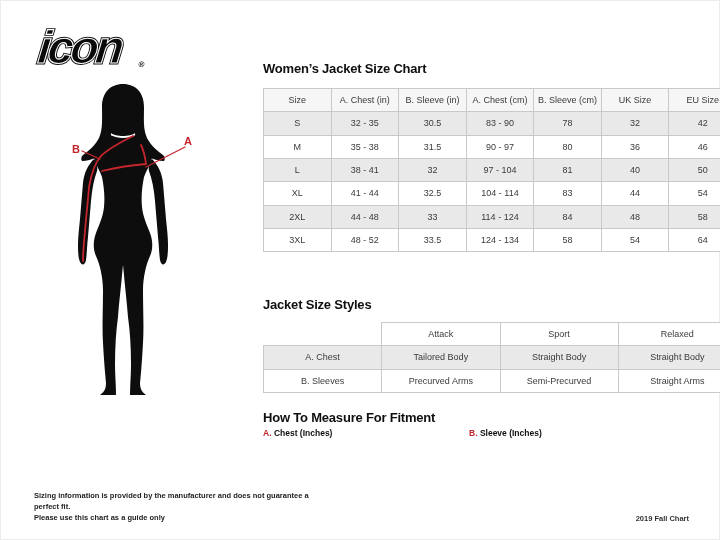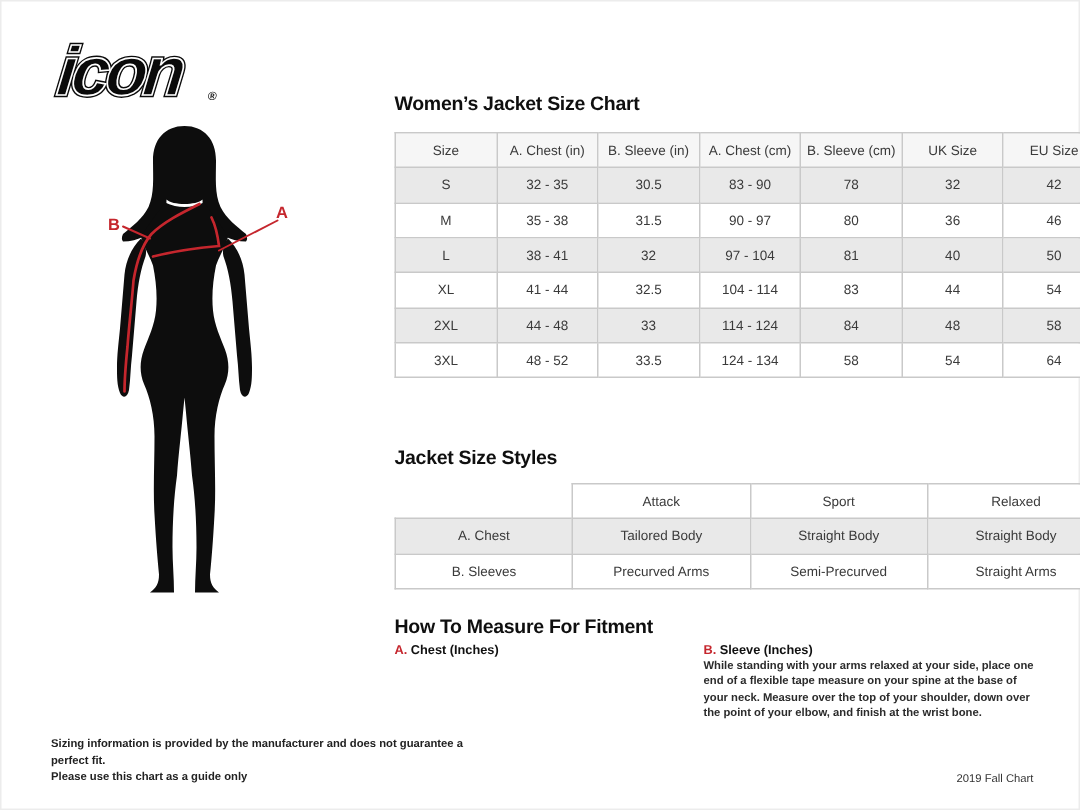--- a/index.html
+++ b/index.html
@@ -222,7 +222,6 @@
         <span class="measure-prefix" style="color:#c5262d">B.</span>
         <span>Sleeve (Inches)</span>
       </div>
-      <div class="measure-text">While standing with your arms relaxed at your side, place one end of a flexible tape measure on your spine at the base of your neck. Measure over the top of your shoulder, down over the point of your elbow, and finish at the wrist bone.</div>
     </div>
   </div>
 

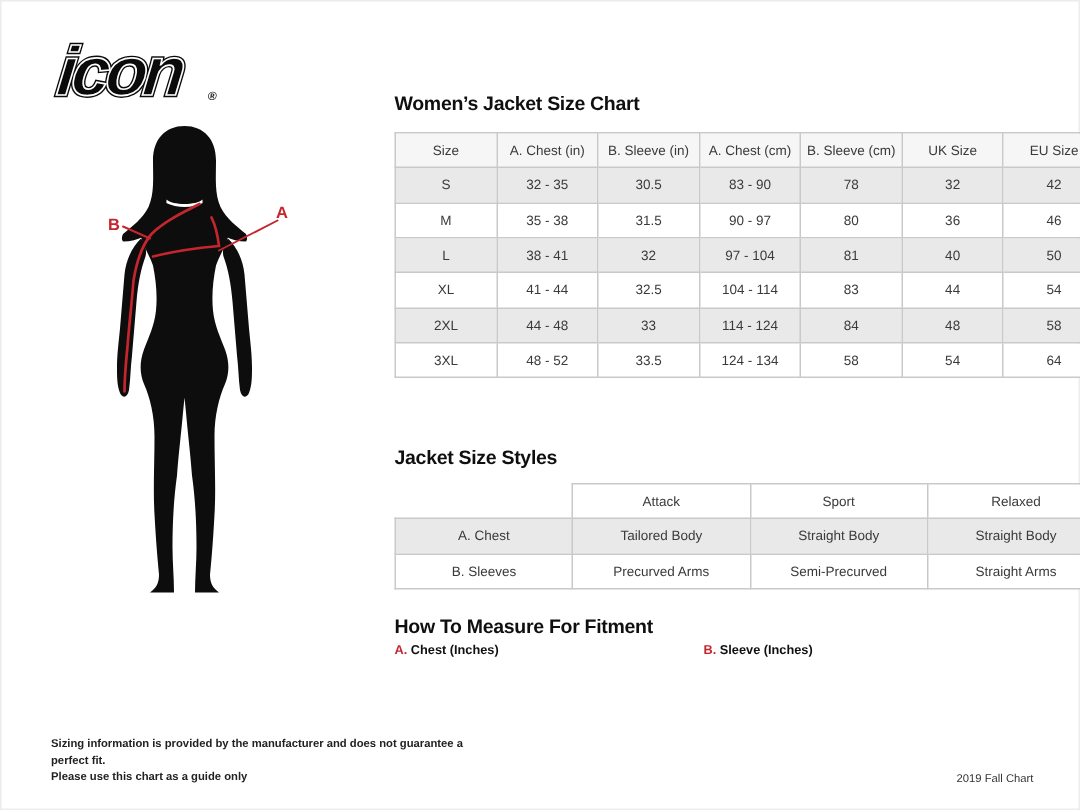--- a/index.html
+++ b/index.html
@@ -71,7 +71,7 @@
   }
   .chart-version {
     position: absolute; right: 30px; top: 513px;
-    font-size: 7.5px; font-weight: normal; color: #333;
+    font-size: 7.5px; font-weight: bold; color: #333;
   }
 </style>
 </head>

